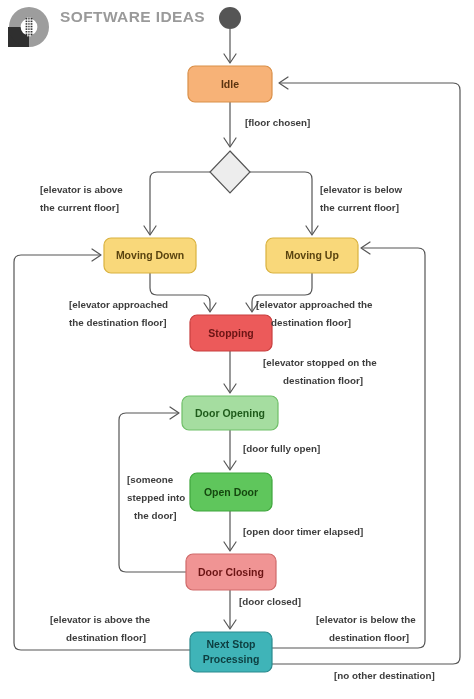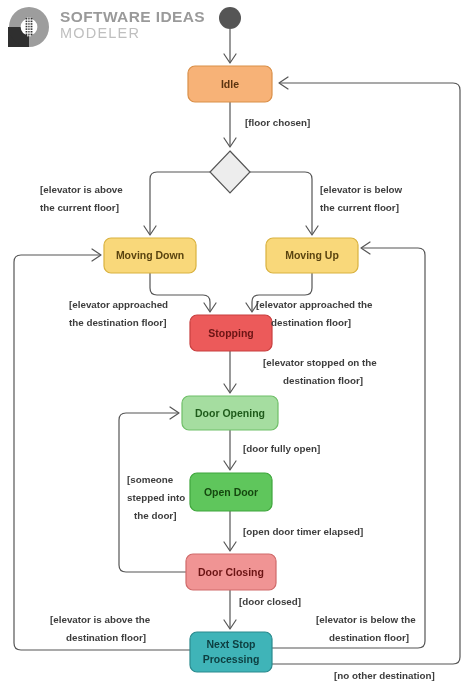--- a/index.html
+++ b/index.html
@@ -117,7 +117,6 @@
     </div>
     <div class="brand-text">
       <div class="brand-line1">SOFTWARE IDEAS</div>
-      <div class="brand-line2">MODELER</div>
     </div>
   </div>
 

